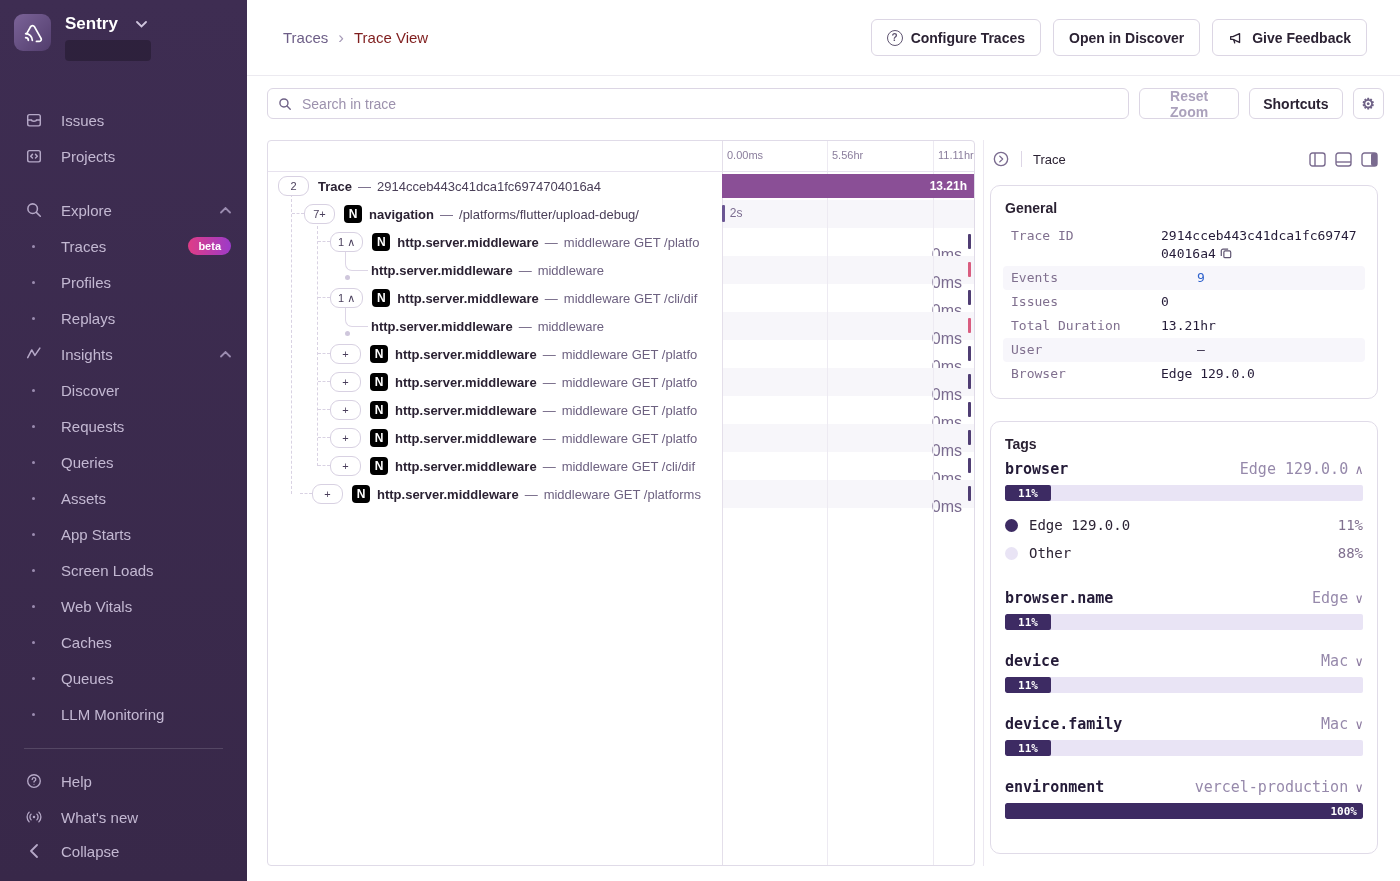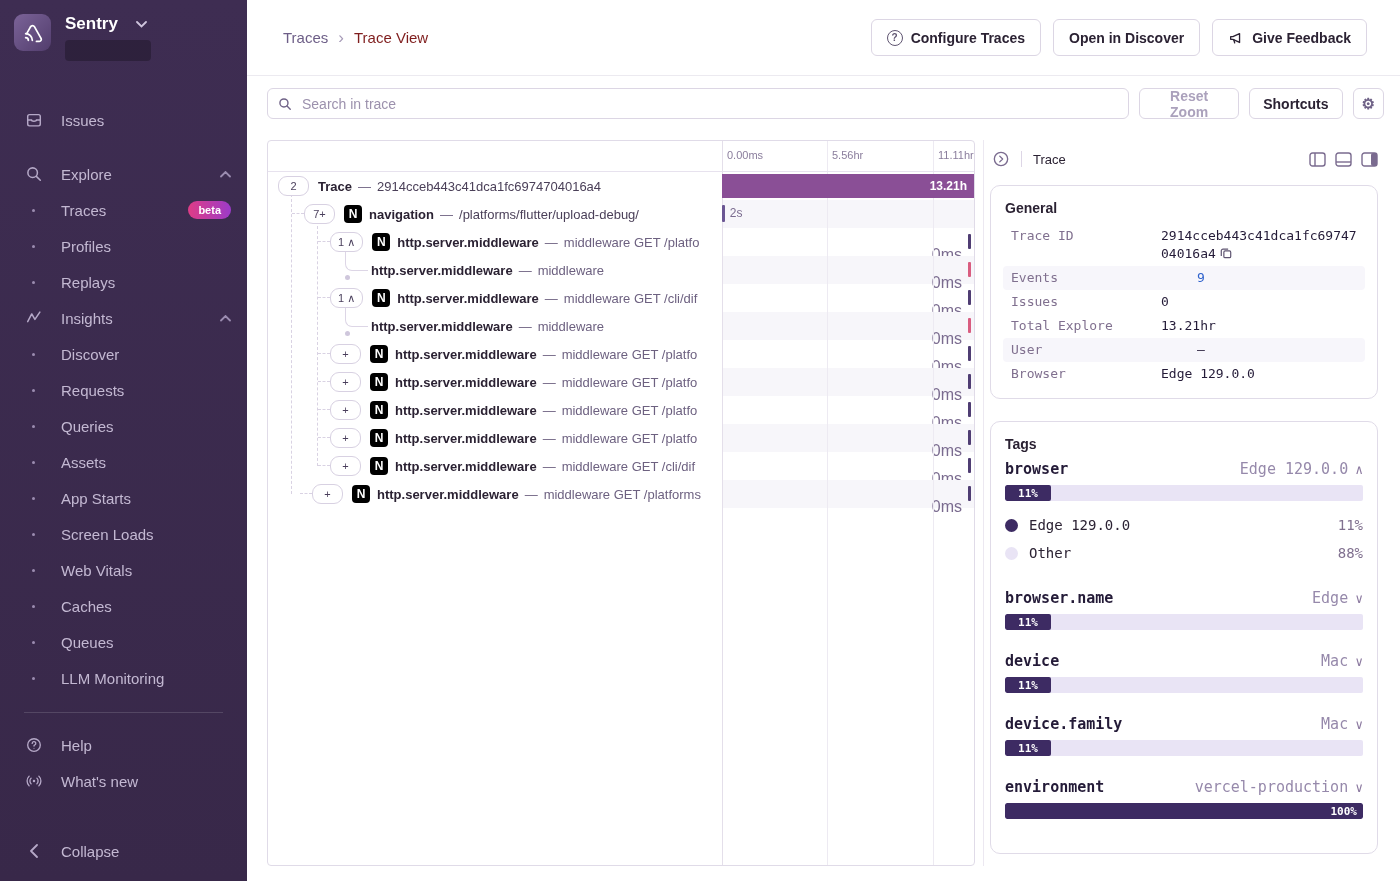--- a/index.html
+++ b/index.html
@@ -180,6 +180,15 @@
         </span>
         <span class="lbl">Issues</span>
       </div>
+      <div class="nav-item">
+        <span class="nav-ico">
+          <svg width="18" height="18" viewBox="0 0 20 20" fill="none" stroke="currentColor" stroke-width="1.6">
+            <rect x="3" y="4" width="14" height="12.5" rx="2"></rect>
+            <path d="M8.3 8.2 6.3 10.2 8.3 12.2 M11.7 8.2 13.7 10.2 11.7 12.2" stroke-linecap="round" stroke-linejoin="round"></path>
+          </svg>
+        </span>
+        <span class="lbl">Projects</span>
+      </div>
 
       <div class="nav-item gap-top">
         <span class="nav-ico">

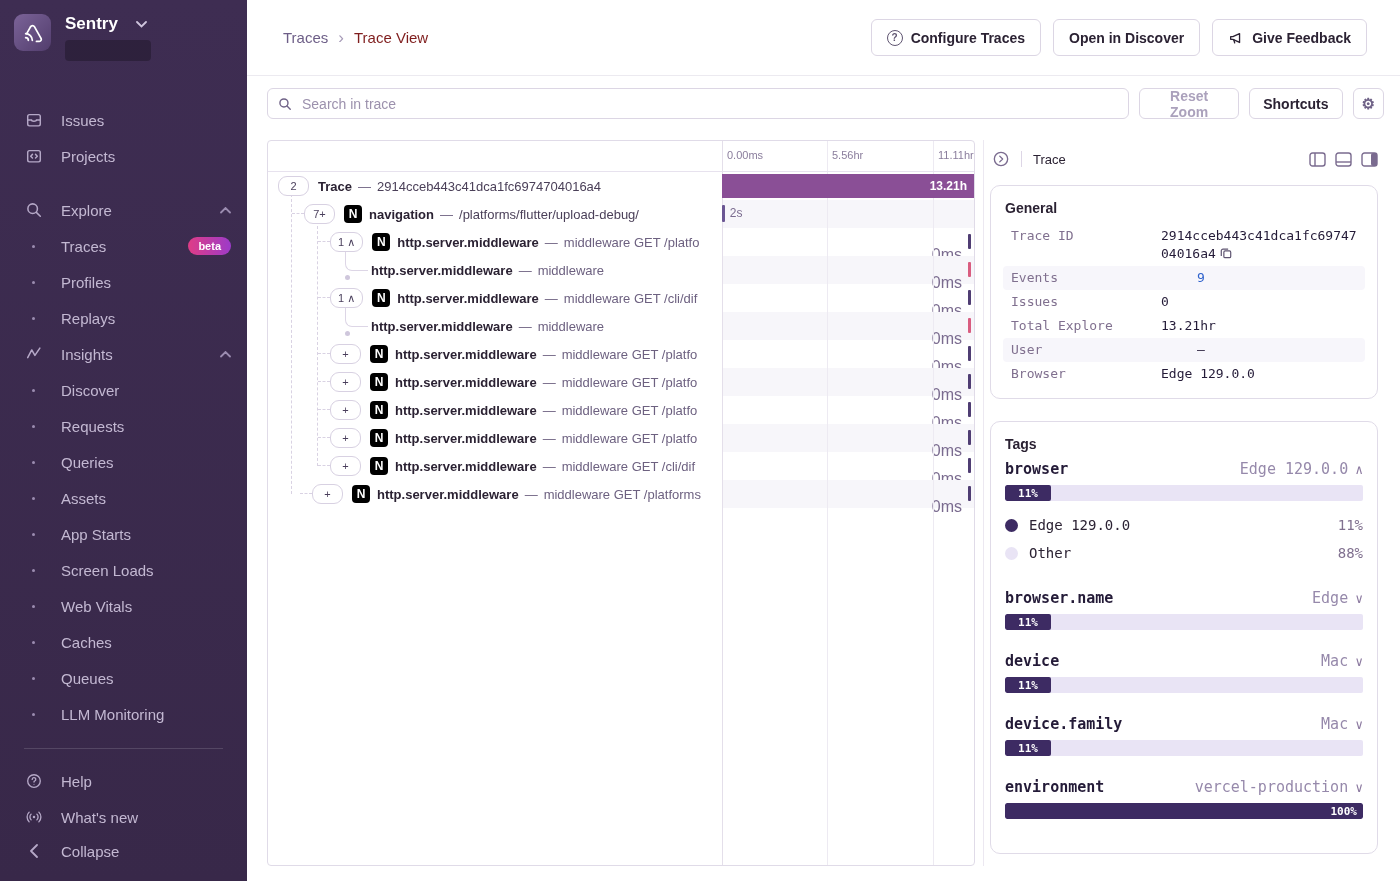--- a/index.html
+++ b/index.html
@@ -612,7 +612,7 @@
             <span class="g-val">0</span>
           </div>
           <div class="grow">
-            <span class="g-label">Total Explore</span>
+            <span class="g-label">Total Duration</span>
             <span class="g-val">13.21hr</span>
           </div>
           <div class="grow alt">

